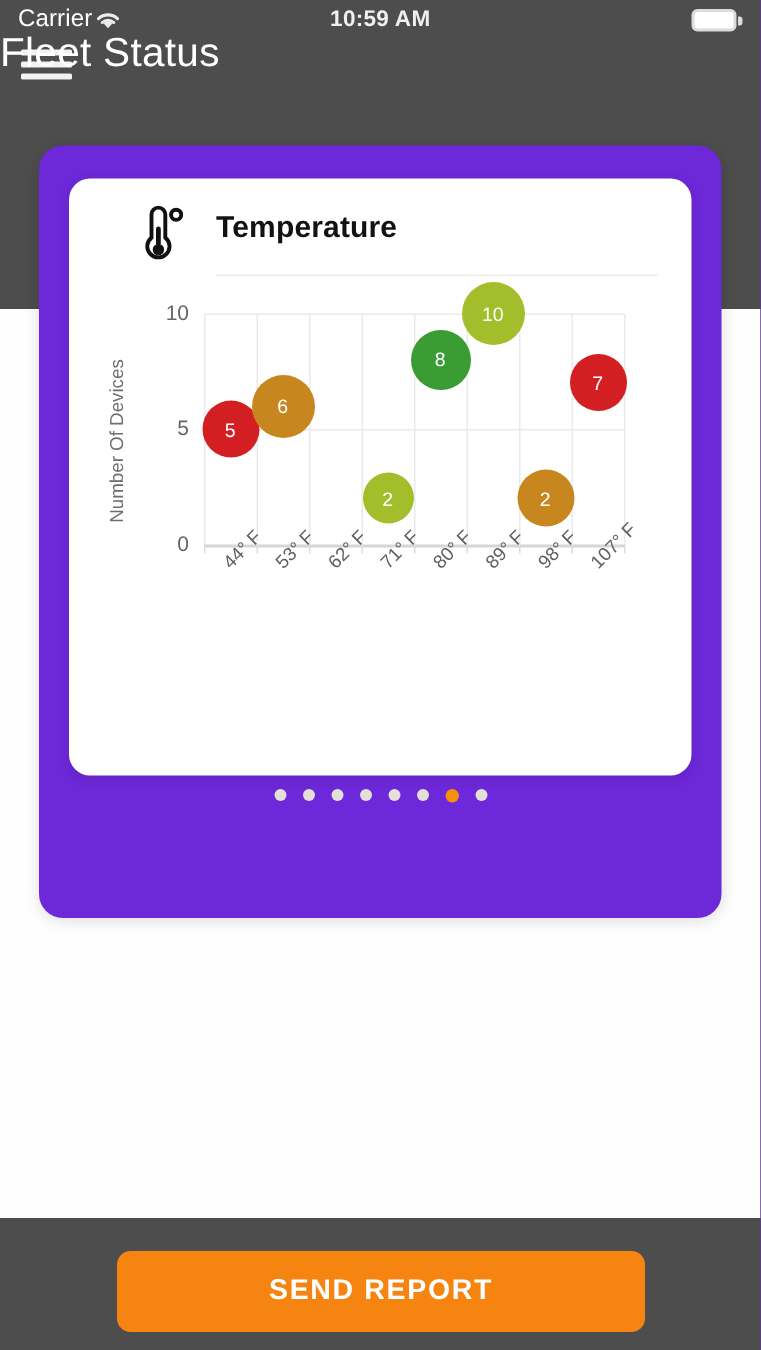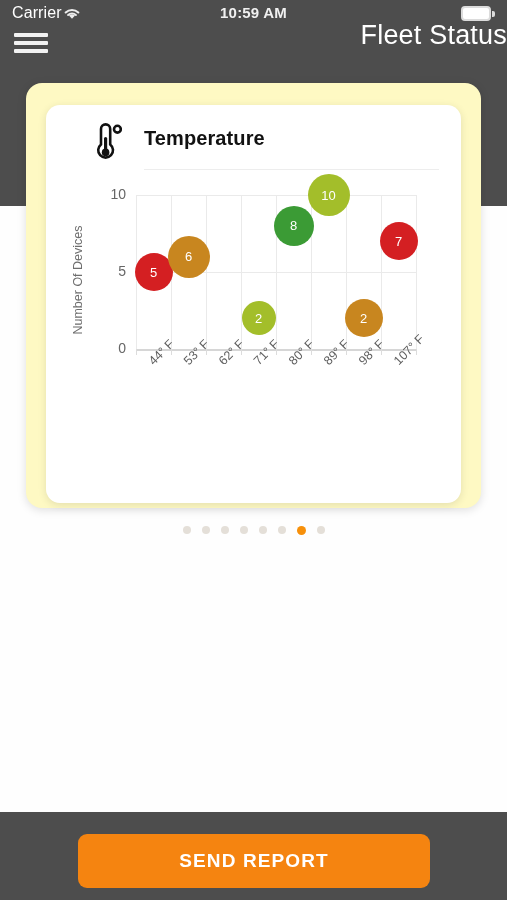--- a/index.html
+++ b/index.html
@@ -47,7 +47,7 @@
   .hamburger span { display:block; height:4px; background:#f2f2f2; border-radius:1px; }
 
   .nav-title {
-    position:absolute; left:0; top:20px; width:507px; text-align:right;
+    position:absolute; left:0; top:20px; width:507px; text-align:left;
     font-size:27px; color:#fff; font-weight:400; letter-spacing:.2px;
   }
   .total-batteries {

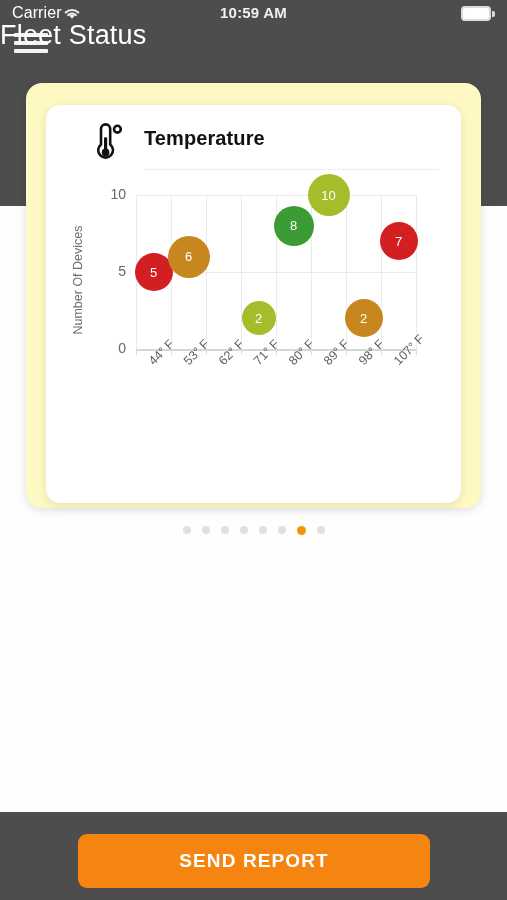--- a/index.html
+++ b/index.html
@@ -64,8 +64,8 @@
 
   
   .card-outer {
-    position:absolute; left:26px; top:83px; width:455px; height:425px;
-    background:#fef9c3; border-radius:16px;
+    position:absolute; left:26px; top:97px; width:455px; height:515px;
+    background:#6d28d9; border-radius:16px;
     box-shadow:0 2px 10px rgba(0,0,0,.13);
   }
   

